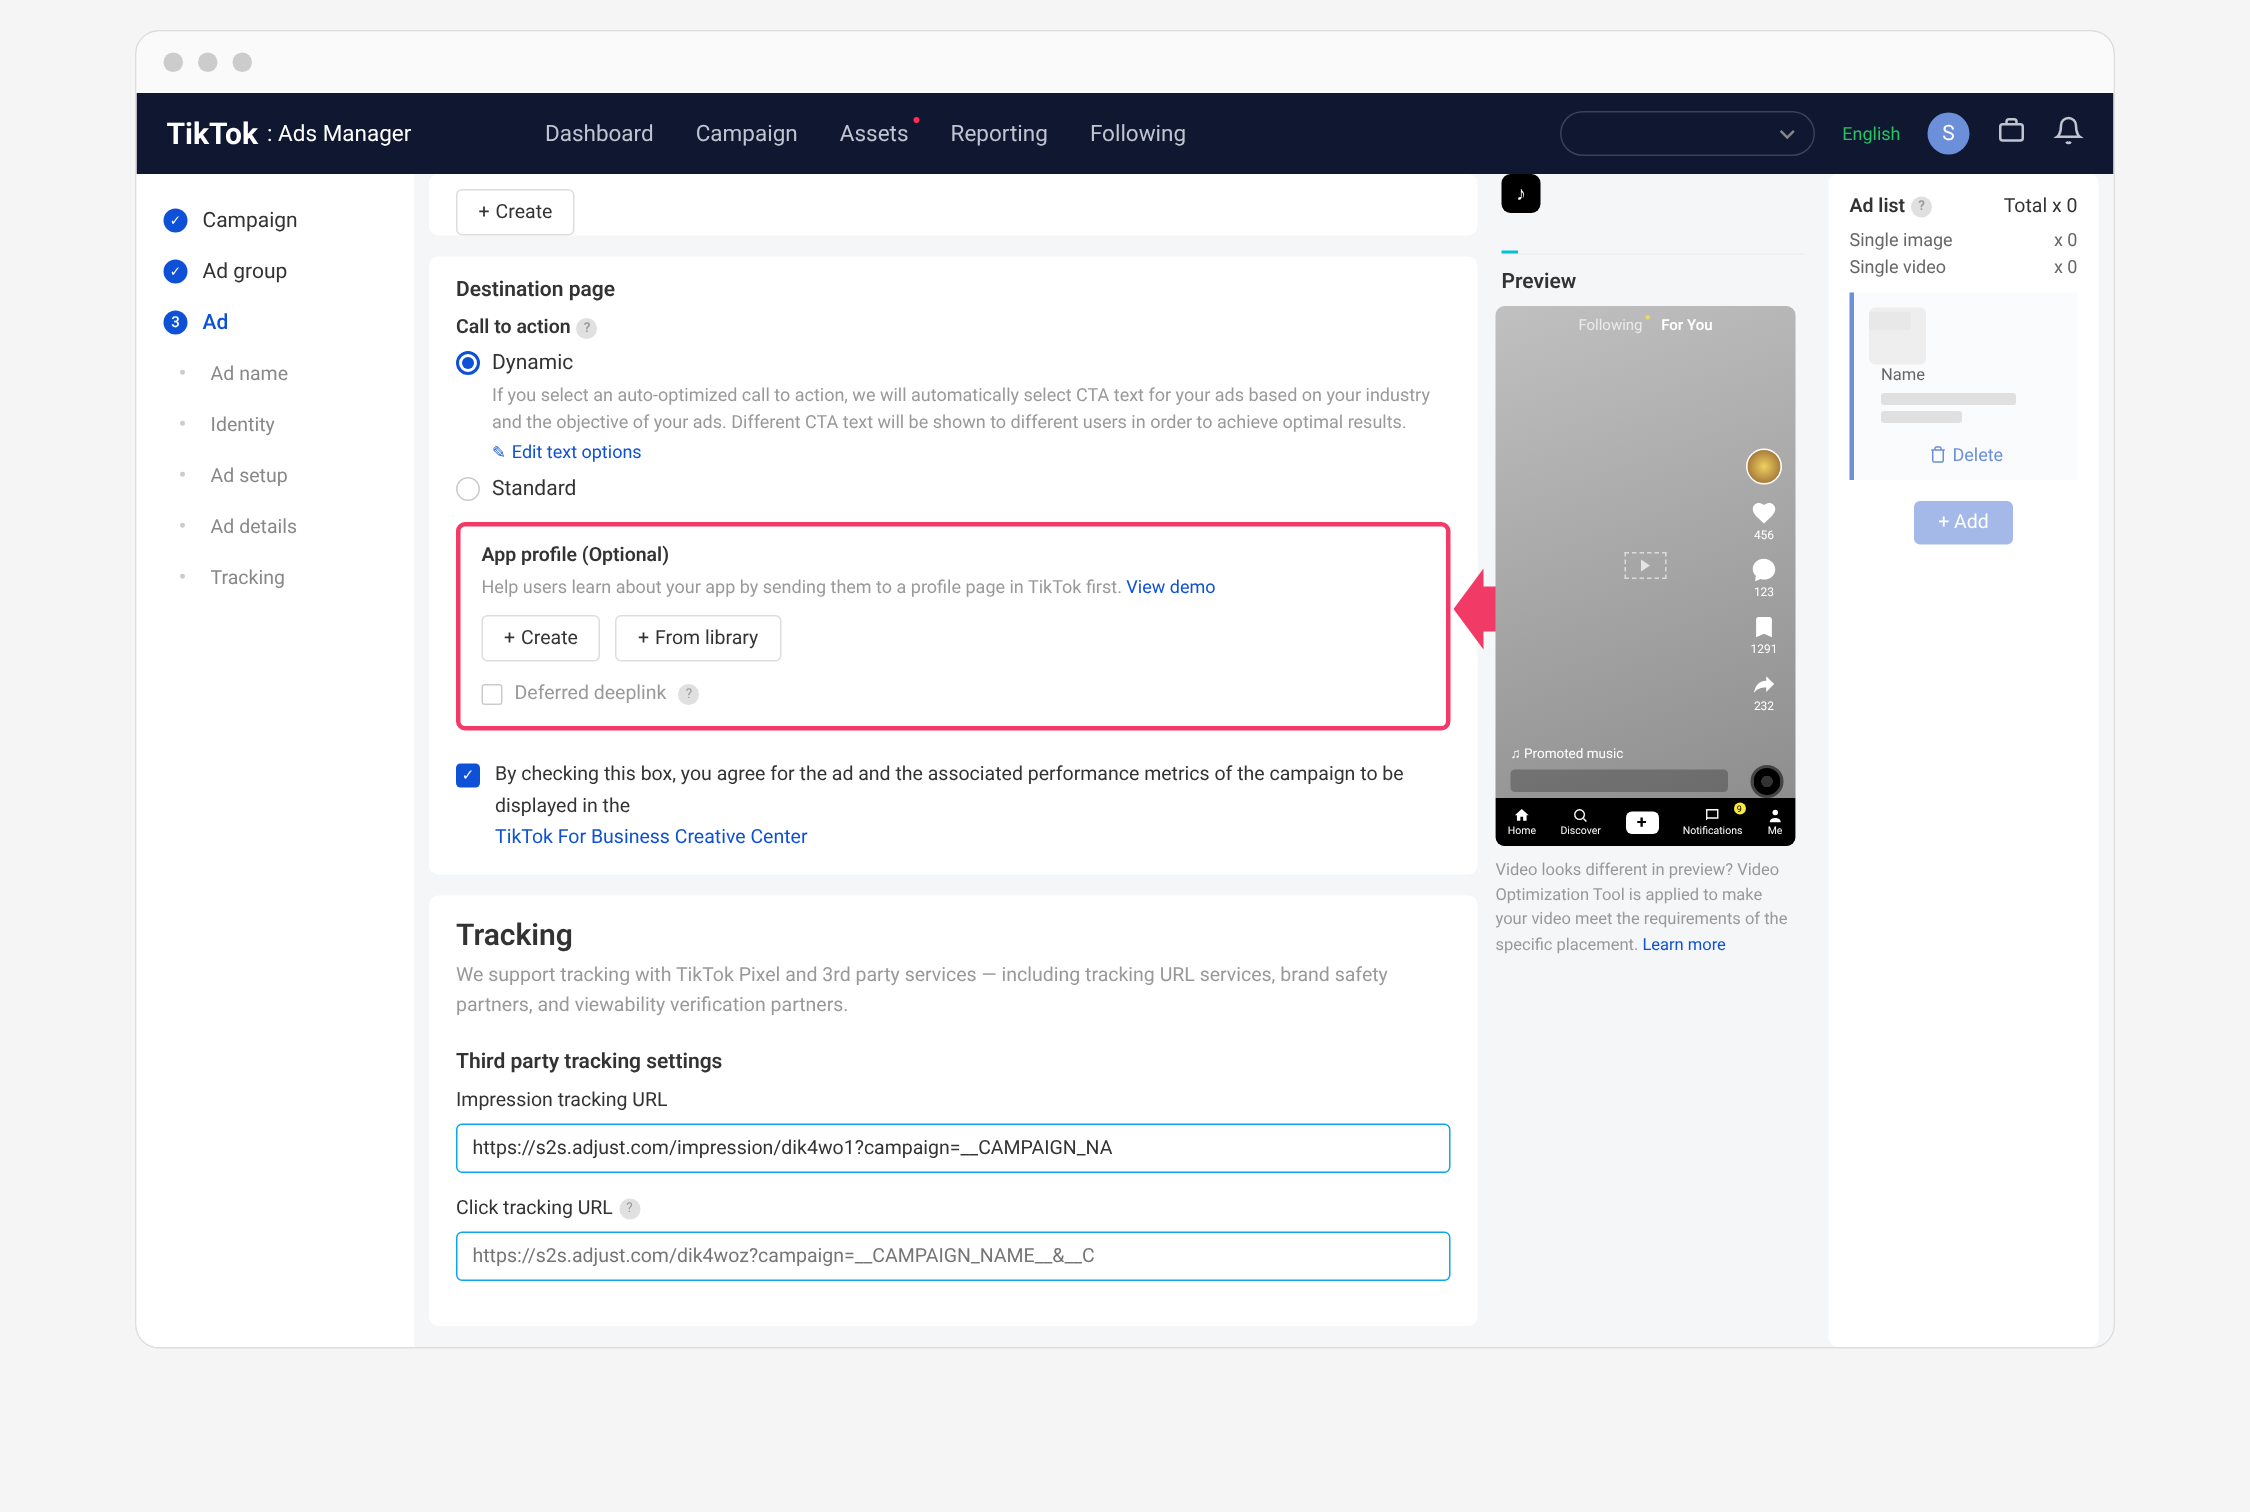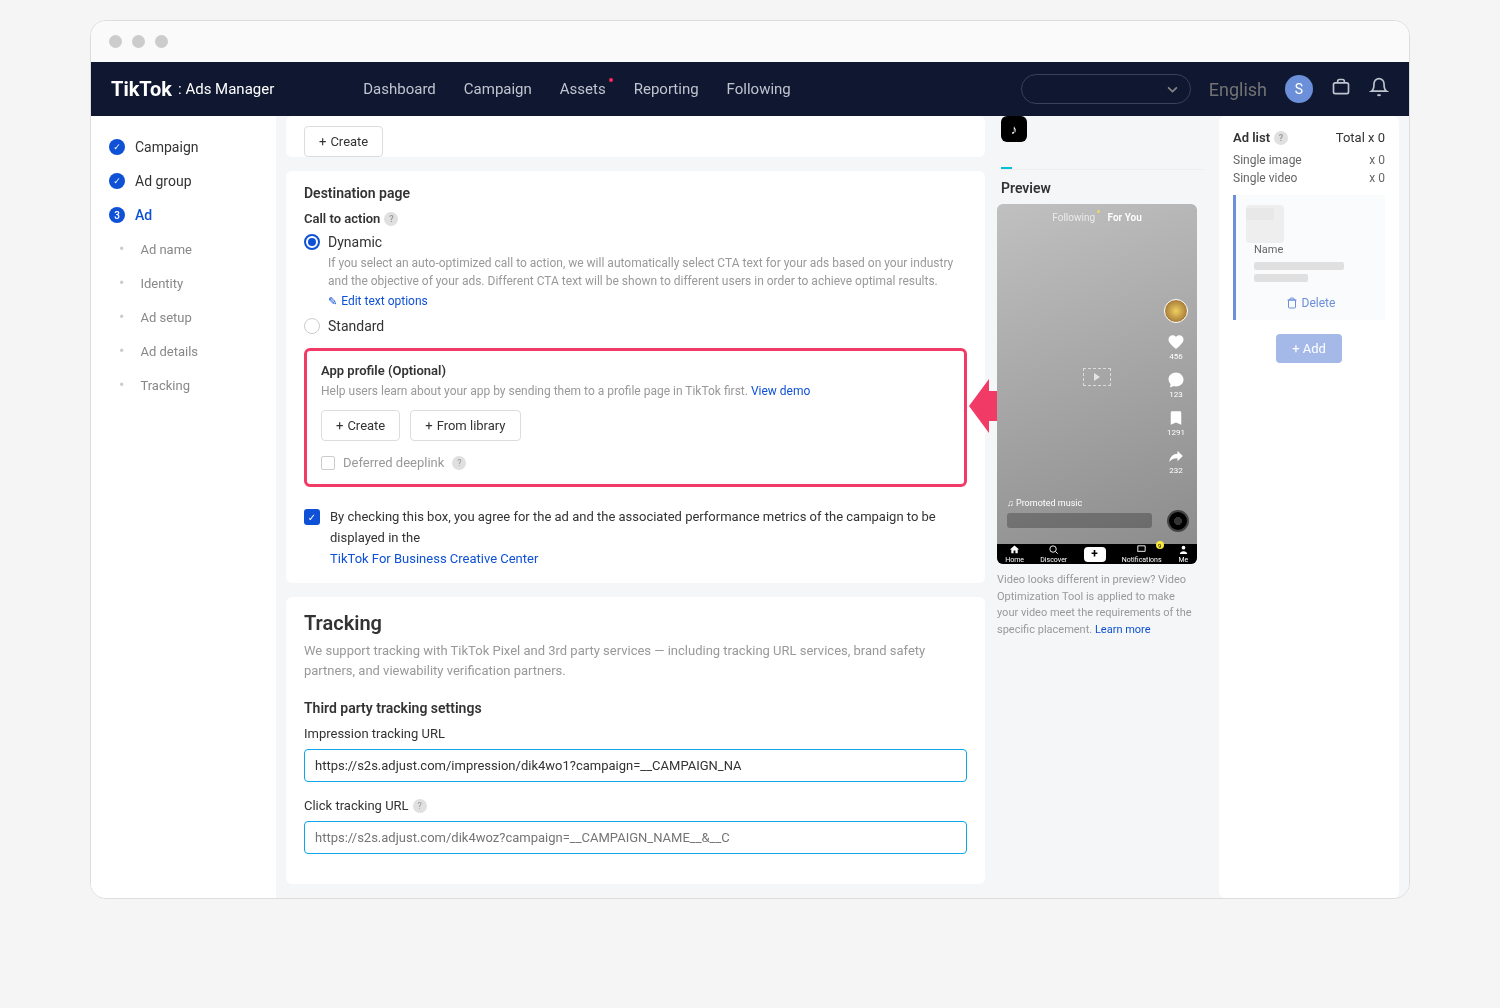--- a/index.html
+++ b/index.html
@@ -17,7 +17,7 @@
     .nav-item.has-dot::after { content: ""; position: absolute; top: -2px; right: -7px; width: 4px; height: 4px; background: #fe2c55; border-radius: 50%; }
     .header-right { margin-left: auto; display: flex; align-items: center; gap: 18px; }
     .header-select { width: 170px; height: 30px; border: 1px solid #3a4158; border-radius: 18px; background: transparent; display: flex; align-items: center; justify-content: flex-end; padding: 0 12px; color: #888; }
-    .header-lang { color: #737373; font-size: 18px; }
+    .header-lang { color: #22c55e; font-size: 12px; }
     .header-avatar { width: 28px; height: 28px; border-radius: 50%; background: #6b8fd8; color: #fff; display: flex; align-items: center; justify-content: center; font-size: 14px; }
     .header-icon { color: #c0c4d0; font-size: 18px; }
     

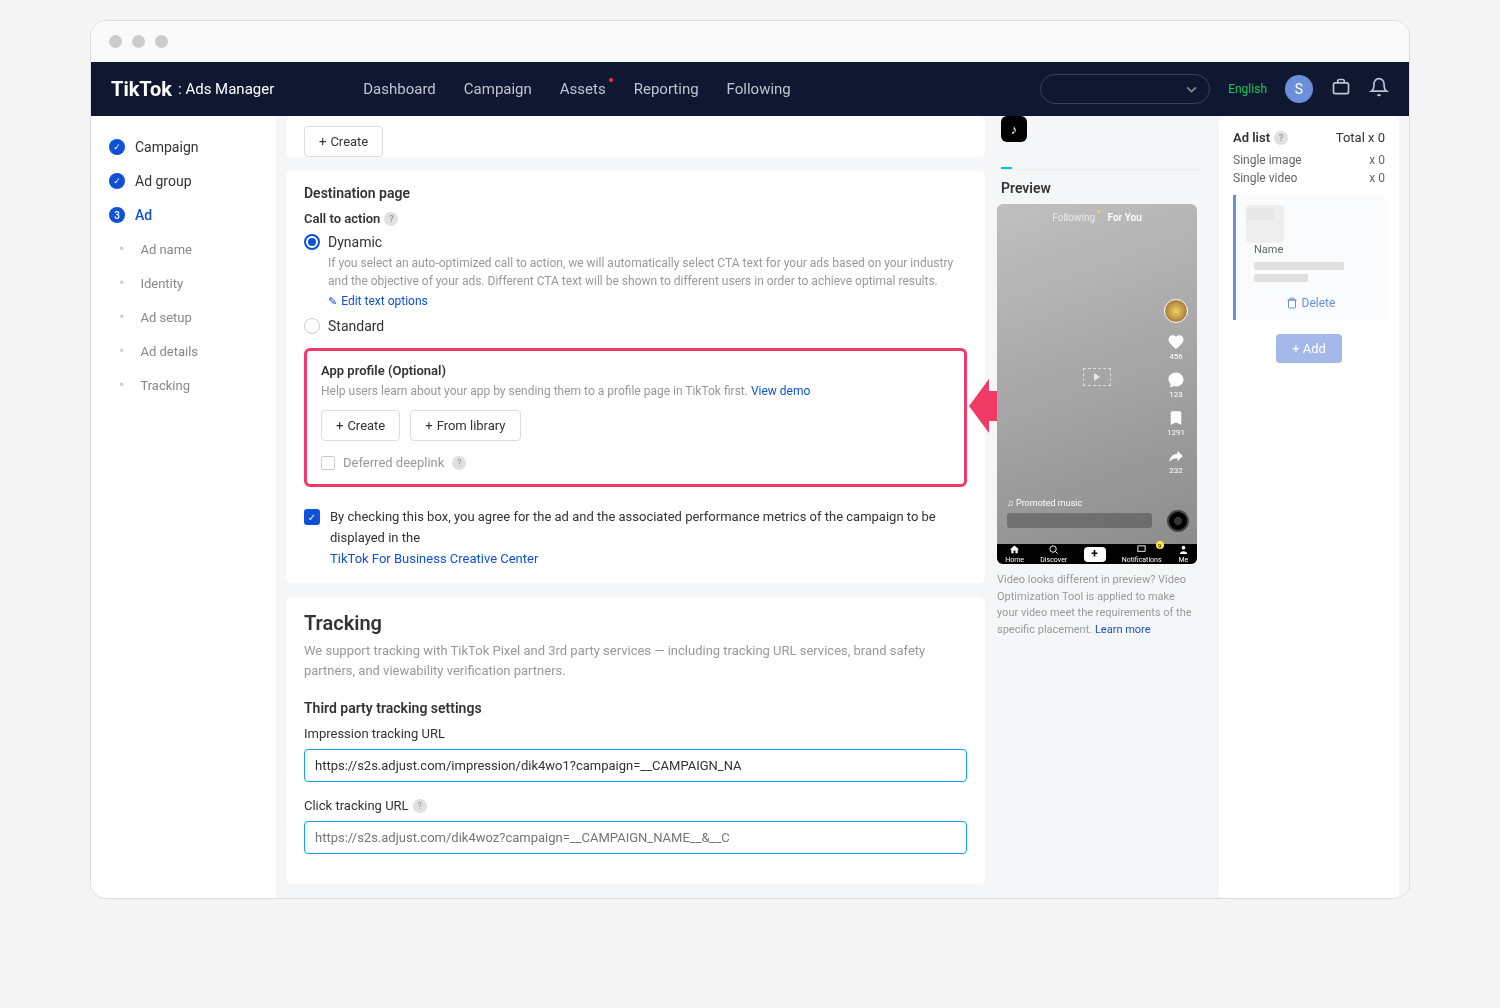--- a/index.html
+++ b/index.html
@@ -80,7 +80,7 @@
     .phone-music { position: absolute; bottom: 56px; left: 10px; right: 10px; font-size: 9px; color: #fff; }
     .phone-slider { position: absolute; bottom: 36px; left: 10px; width: 145px; height: 15px; background: rgba(0,0,0,0.25); border-radius: 3px; }
     .phone-disc { position: absolute; bottom: 32px; right: 8px; width: 22px; height: 22px; border-radius: 50%; background: radial-gradient(circle, #333 30%, #000 31%, #000 100%); border: 2px solid #444; }
-    .phone-nav { position: absolute; bottom: 0; left: 0; right: 0; height: 20px; background: #000; display: flex; align-items: center; justify-content: space-around; color: #fff; font-size: 7px; }
+    .phone-nav { position: absolute; bottom: 0; left: 0; right: 0; height: 32px; background: #000; display: flex; align-items: center; justify-content: space-around; color: #fff; font-size: 7px; }
     .phone-nav-item { display: flex; flex-direction: column; align-items: center; gap: 1px; position: relative; }
     .phone-nav-plus { width: 22px; height: 15px; background: #fff; border-radius: 4px; color: #000; display: flex; align-items: center; justify-content: center; font-weight: bold; font-size: 12px; }
     .phone-nav-badge { position: absolute; top: -3px; right: -2px; width: 8px; height: 8px; background: #fce93f; border-radius: 50%; font-size: 6px; color: #000; display: flex; align-items: center; justify-content: center; }

